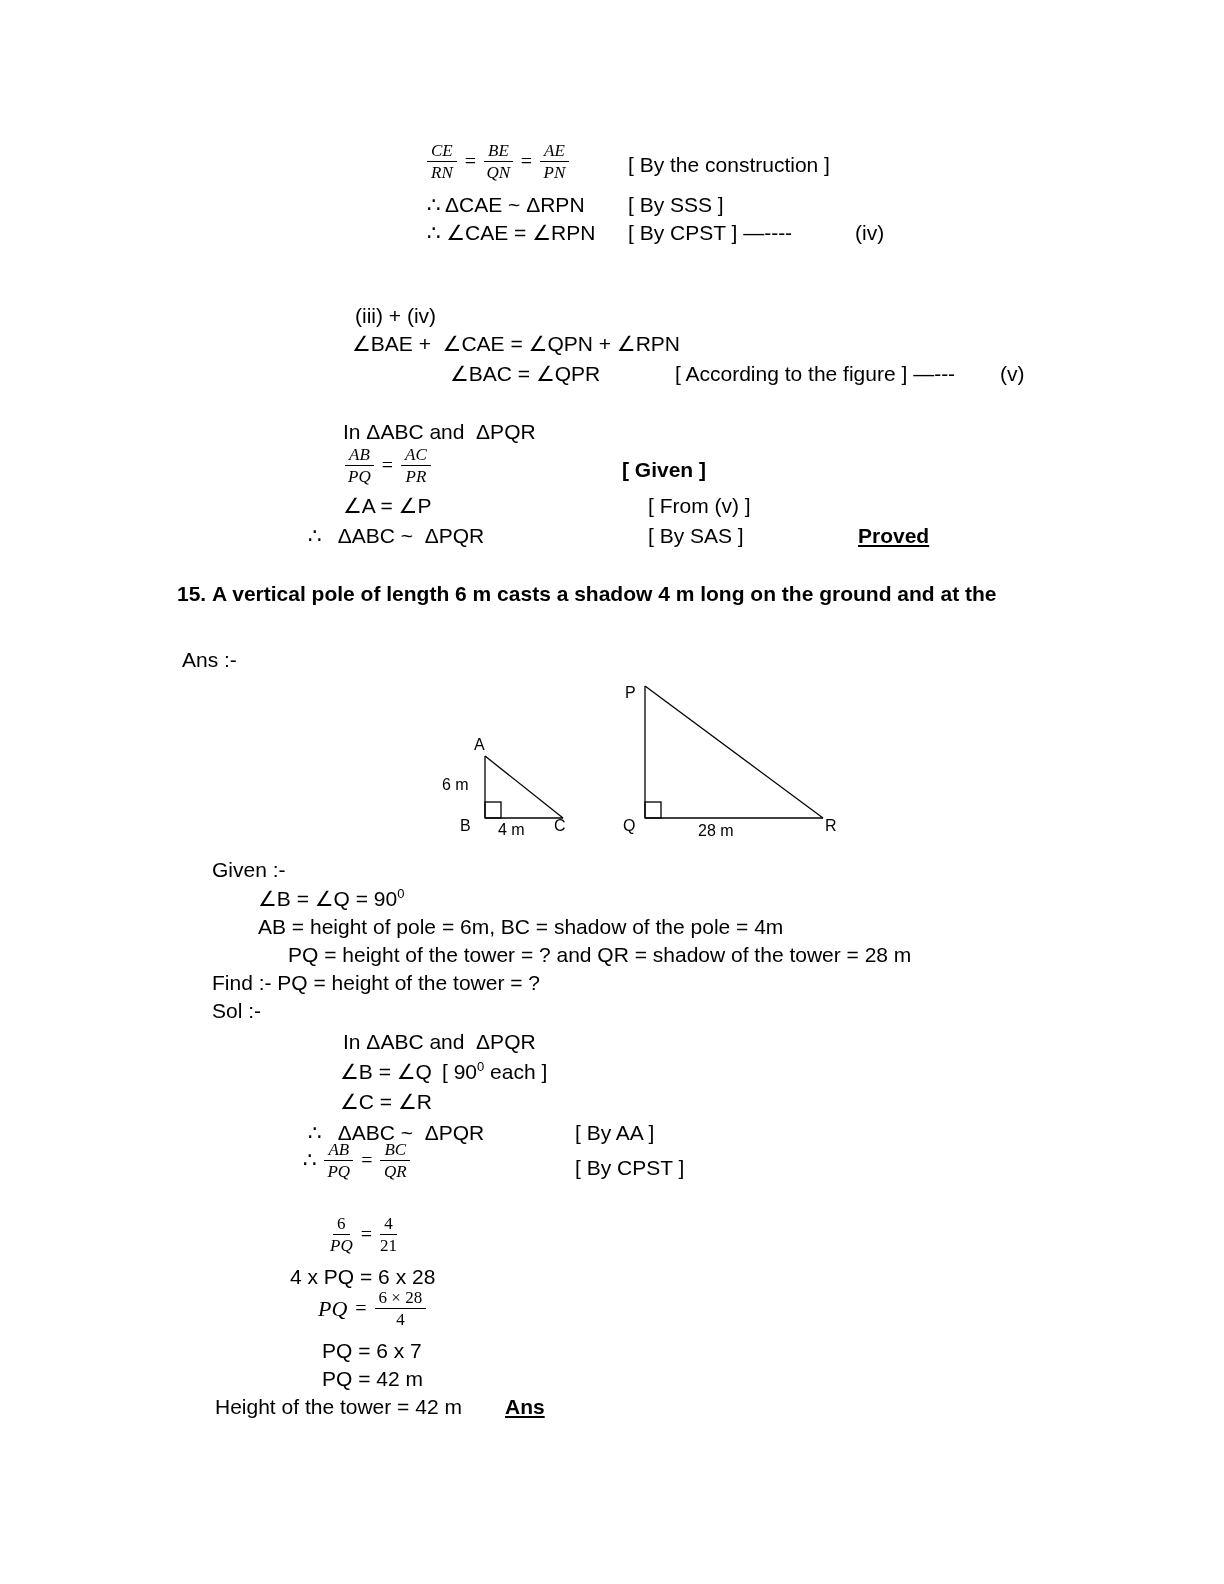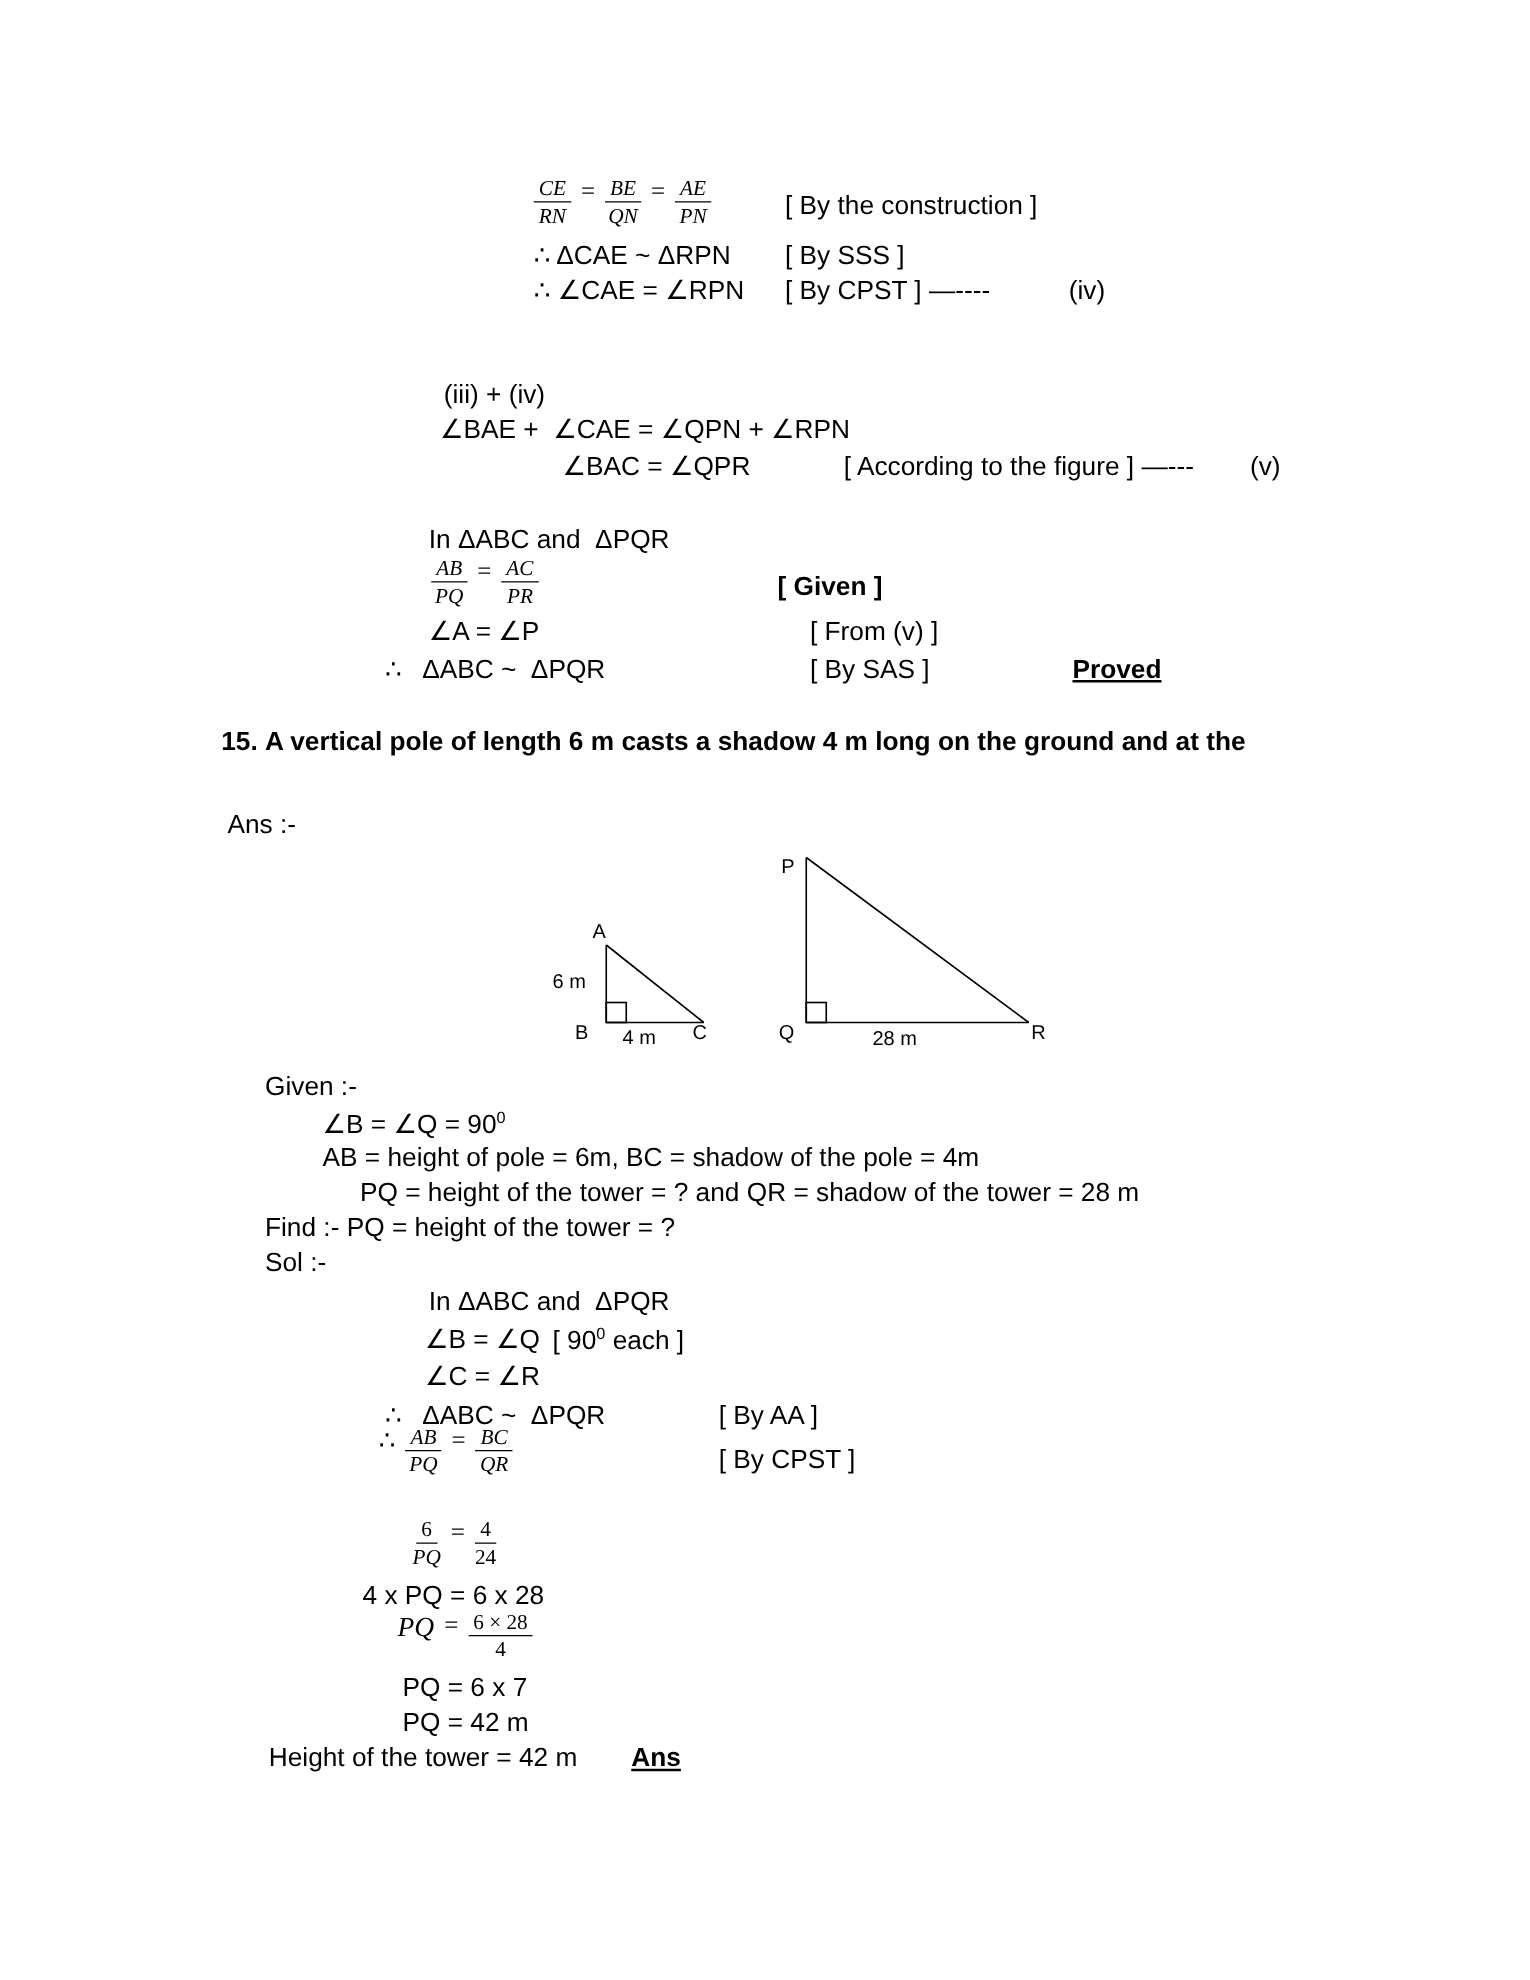--- a/index.html
+++ b/index.html
@@ -11,7 +11,7 @@
   .abs { position:absolute; white-space:pre; }
   .b { font-weight:bold; }
   .u { text-decoration:underline; }
-  .mrow { display:flex; align-items:flex-start; gap:8px; }
+  .mrow { display:flex; align-items:center; gap:8px; }
   .frac {
     display:inline-flex; flex-direction:column; align-items:center;
     font-family:"Liberation Serif","DejaVu Serif",serif;

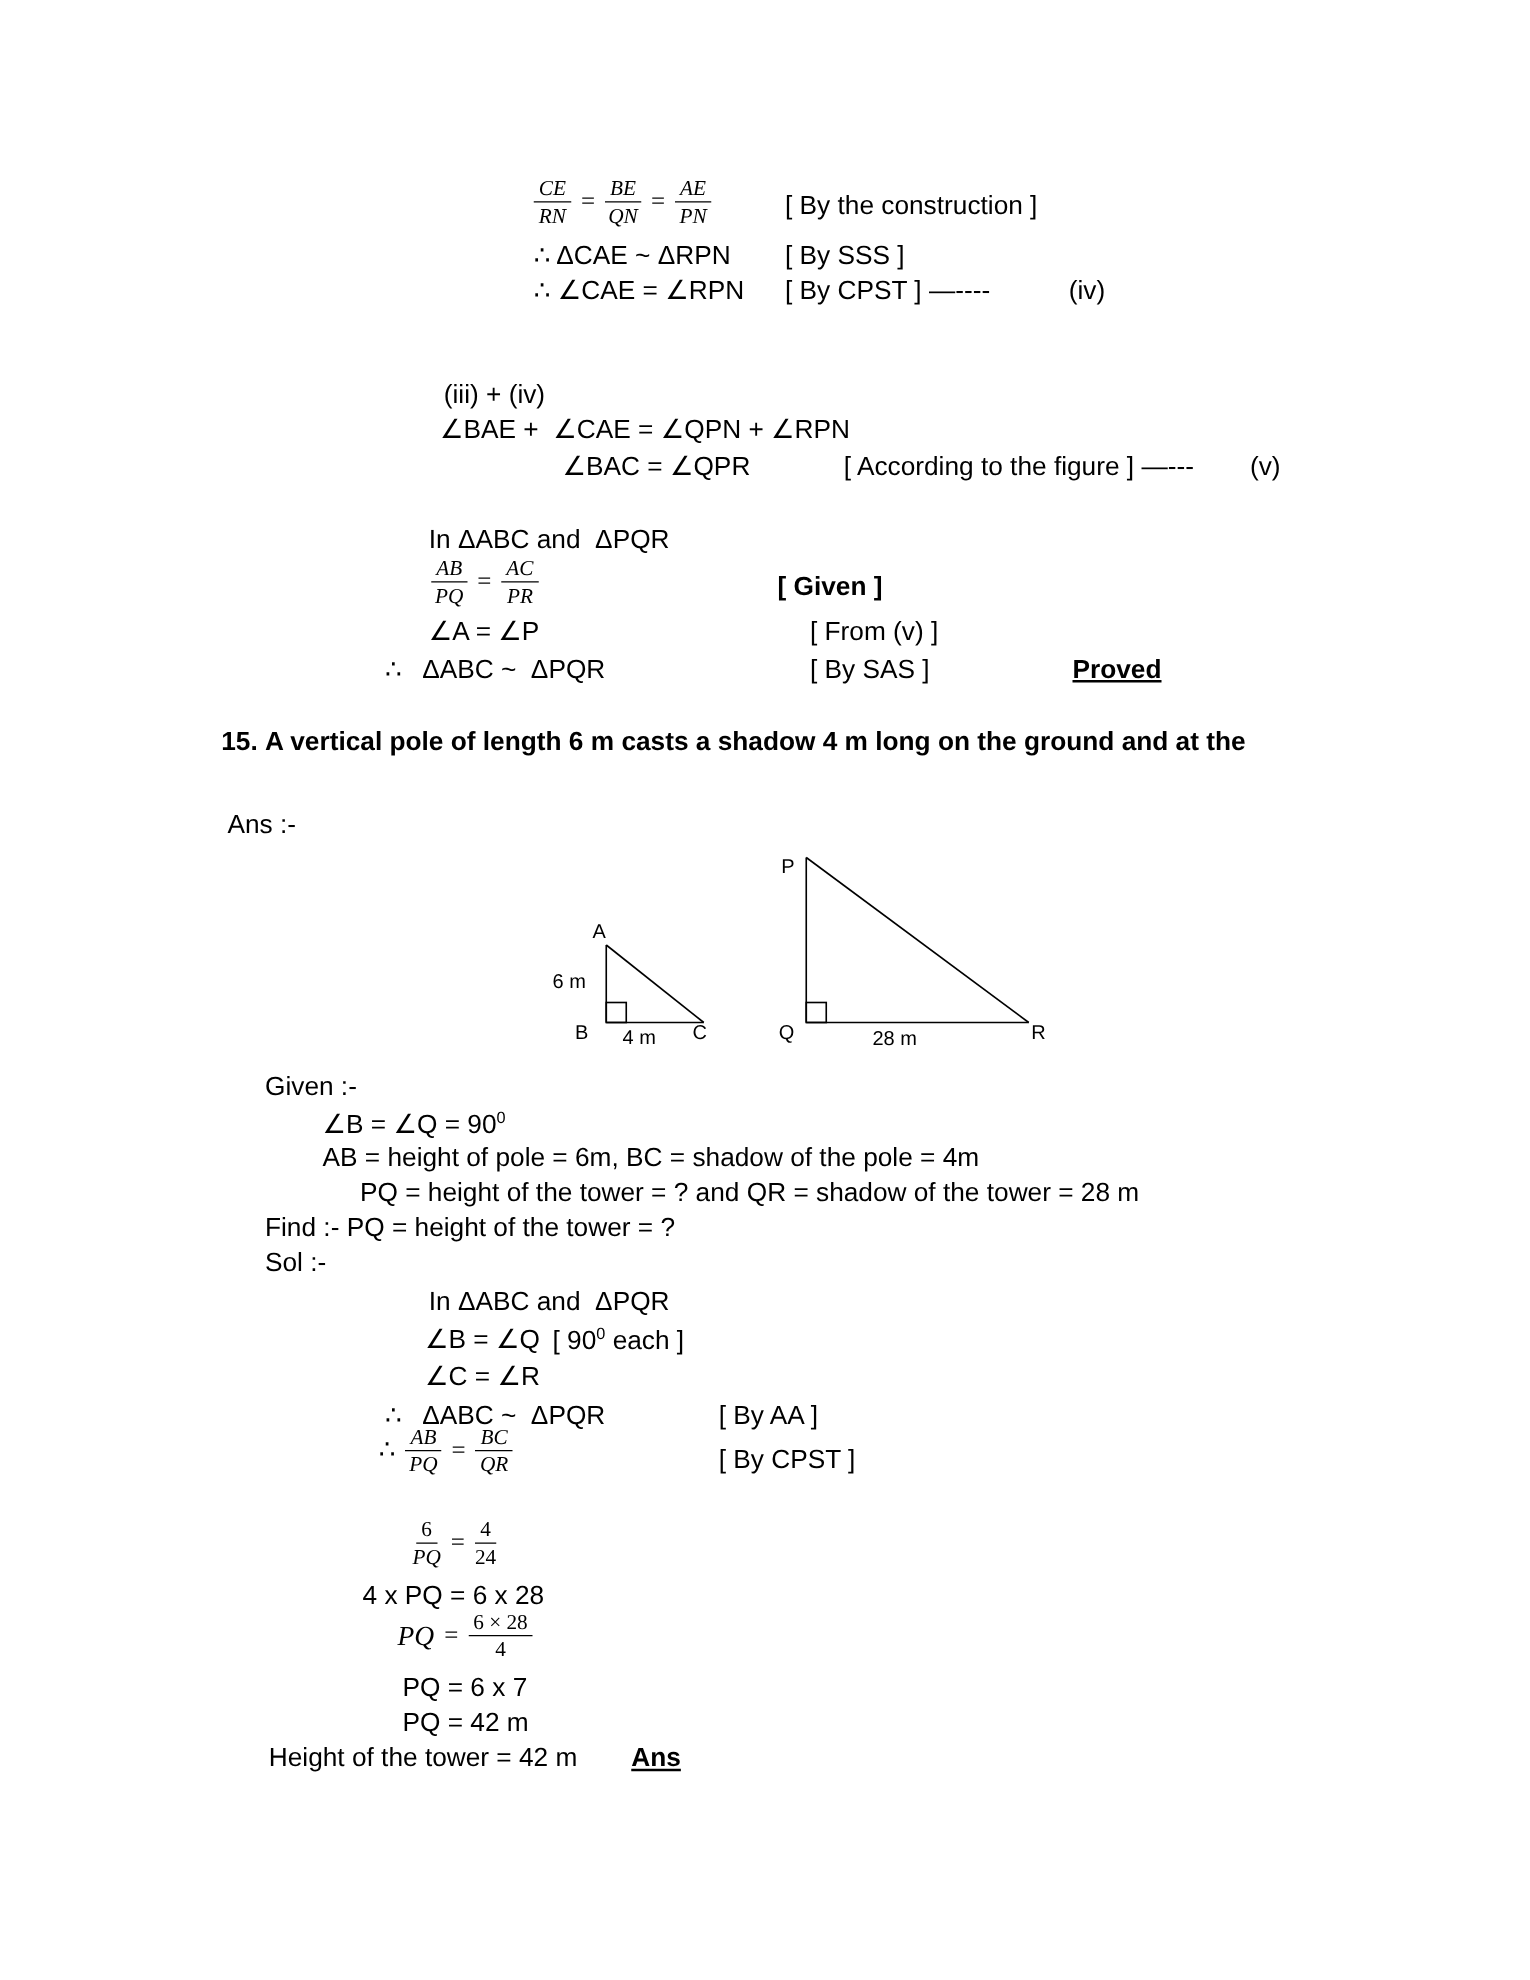--- a/index.html
+++ b/index.html
@@ -122,7 +122,7 @@
   <div class="abs mrow" style="left:330px; top:1214px;">
     <span class="frac"><span class="num">6</span><span class="den it">PQ</span></span>
     <span class="feq">=</span>
-    <span class="frac"><span class="num">4</span><span class="den">24</span></span>
+    <span class="frac"><span class="num">4</span><span class="den">21</span></span>
   </div>
 
   <span class="abs" style="left:290px; top:1264px;">4 x PQ = 6 x 28</span>

